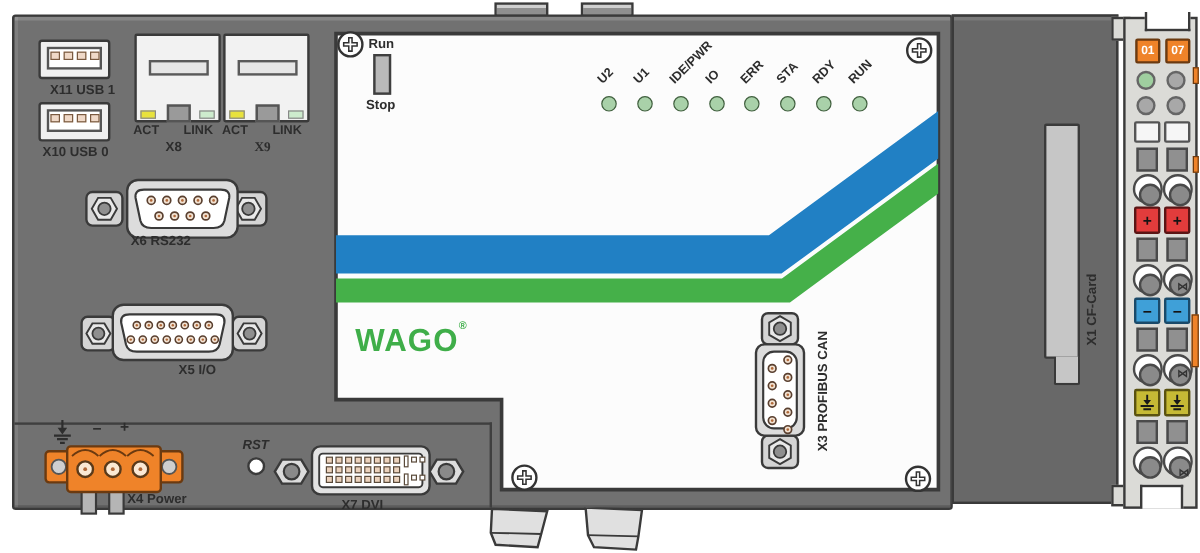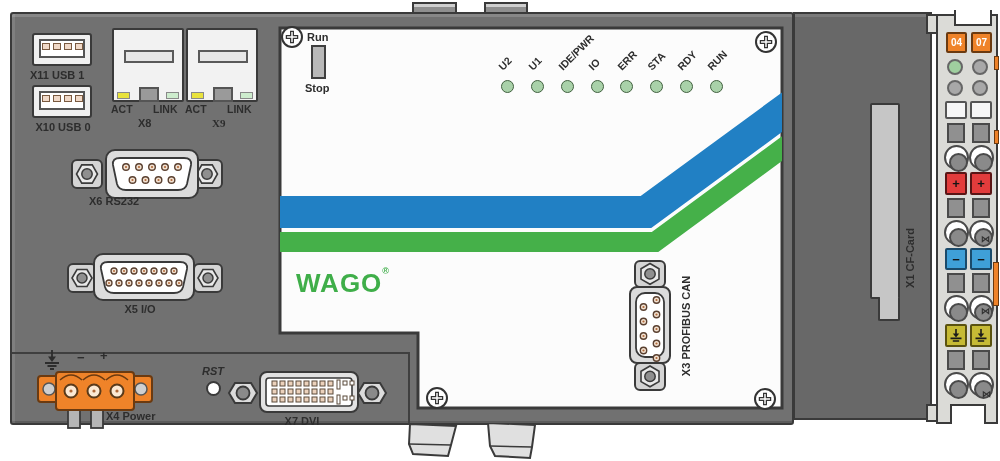--- a/index.html
+++ b/index.html
@@ -385,7 +385,7 @@
   <div class="a notch" style="left:954px;top:10px;width:38px;height:16px;border:2px solid #3a3a3a;border-top:none;"></div>
   <div class="a notch" style="left:950px;top:404px;width:36px;height:20px;border:2px solid #3a3a3a;border-bottom:none;"></div>
 
-  <div class="a ttab ctr" style="left:946px;top:32px;">04</div>
+  <div class="a ttab ctr" style="left:946px;top:32px;">01</div>
   <div class="a ttab ctr" style="left:971px;top:32px;">07</div>
 
   <div class="a tled" style="left:947px;top:59px;background:#9fcf9f;"></div>

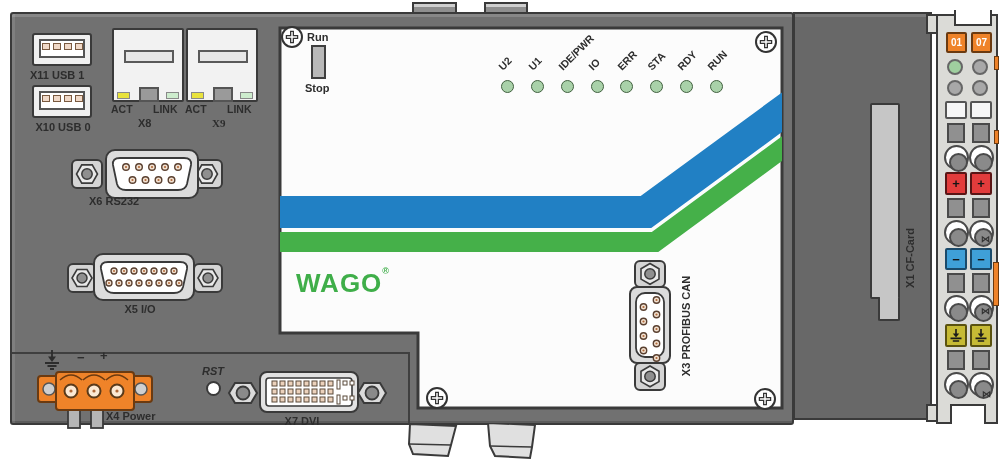--- a/index.html
+++ b/index.html
@@ -95,7 +95,7 @@
         <span class="usb-pin"></span>
     </div>
   </div>
-  <div class="a lbl" style="left:30px;top:69px;width:66px;text-align:left;">X11 USB 1</div>
+  <div class="a lbl" style="left:30px;top:69px;width:66px;text-align:right;">X11 USB 1</div>
 
   <div class="a usb" style="left:32px;top:85px;">
     <div class="usb-inner">

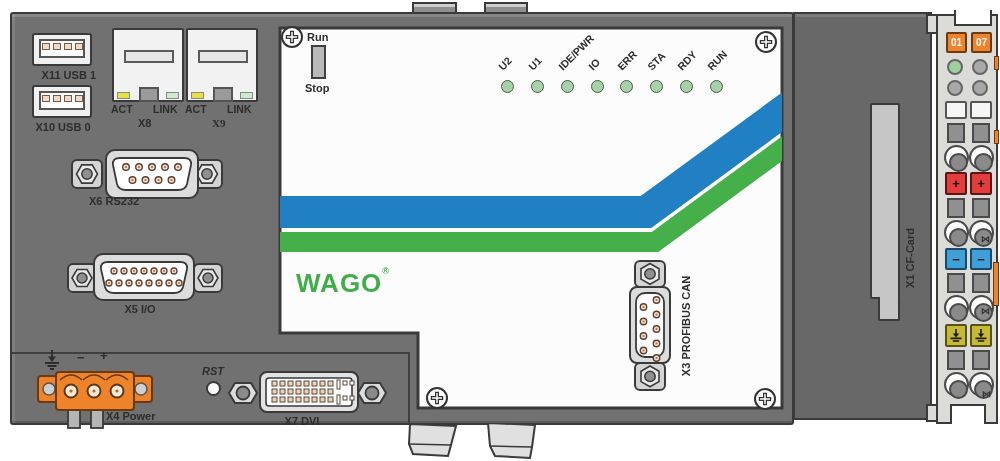--- a/index.html
+++ b/index.html
@@ -159,7 +159,7 @@
         <circle cx="105.5" cy="34" r="1.1"></circle>
     </g>
   </svg>
-  <div class="a lbl" style="left:89px;top:195px;width:90px;">X6 RS232</div>
+  <div class="a lbl" style="left:89px;top:195px;width:90px;text-align:center;">X6 RS232</div>
 
   <svg class="a" style="left:64px;top:252px" width="162" height="52" viewBox="0 0 162 52">
     <rect x="4" y="12" width="28" height="28" rx="5" fill="#d4d4d4" stroke="#3a3a3a" stroke-width="2"></rect>

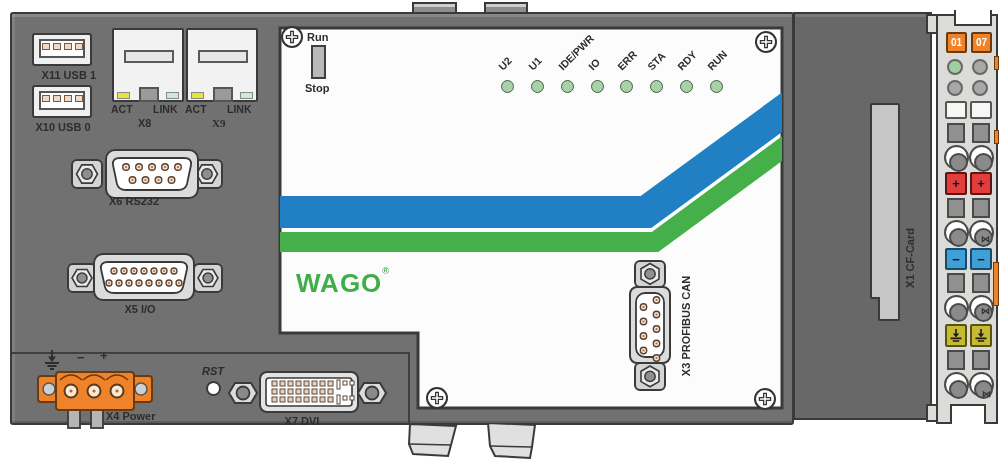--- a/index.html
+++ b/index.html
@@ -205,7 +205,7 @@
         <circle cx="115" cy="31" r="1"></circle>
     </g>
   </svg>
-  <div class="a lbl" style="left:100px;top:303px;width:80px;text-align:center;">X5 I/O</div>
+  <div class="a lbl" style="left:100px;top:303px;width:80px;text-align:right;">X5 I/O</div>
 
   <svg class="a" style="left:34px;top:346px" width="130" height="84" viewBox="0 0 130 84">
     <g>

